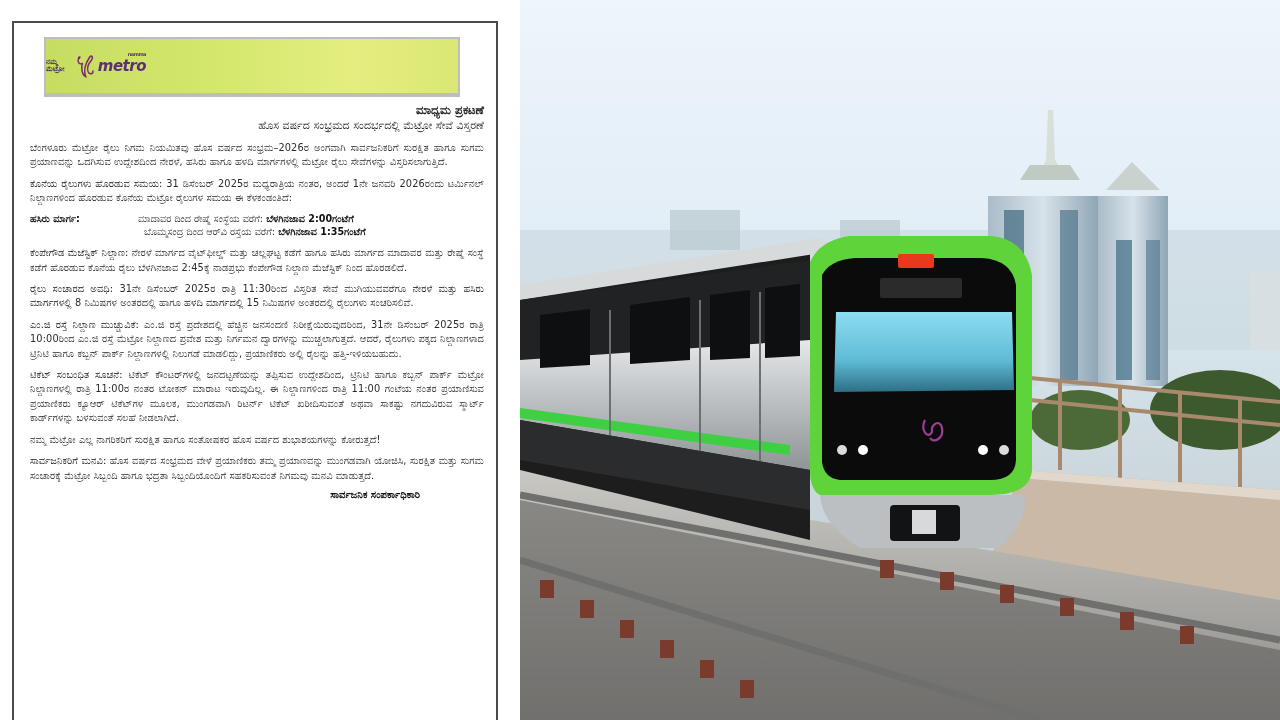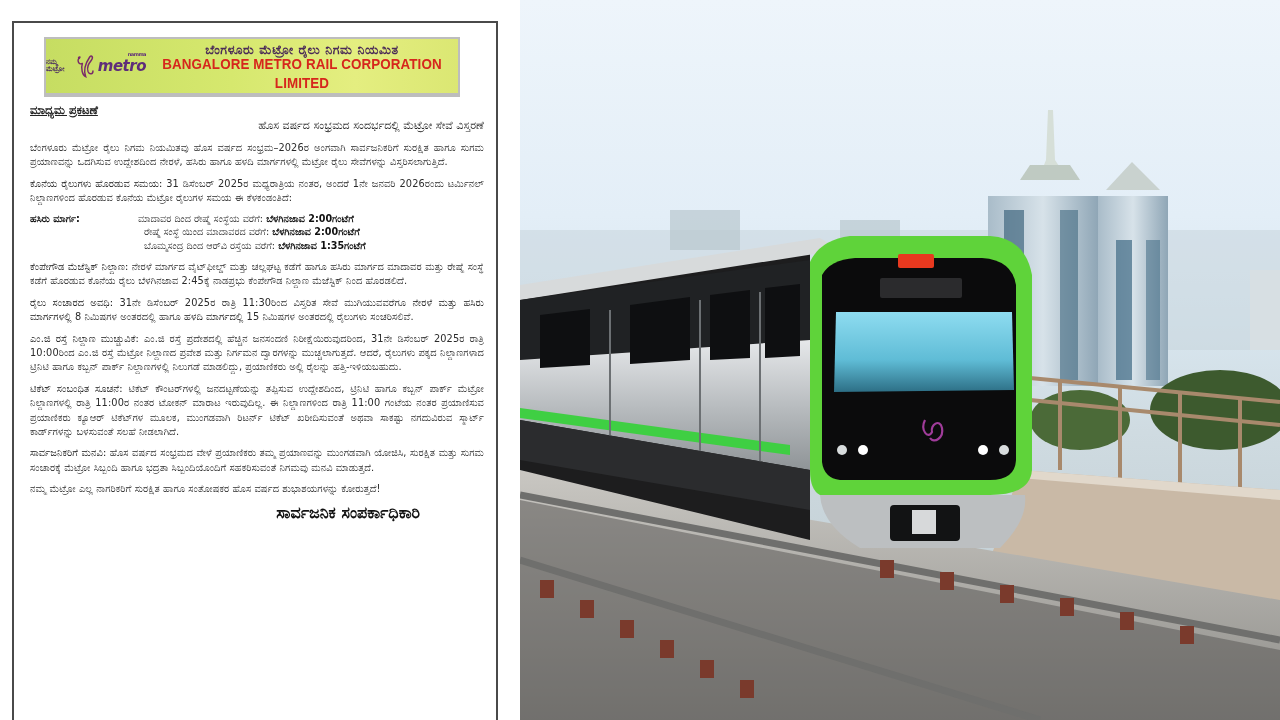--- a/index.html
+++ b/index.html
@@ -63,10 +63,6 @@
         <span>metro</span>
       </span>
     </div>
-    <div class="banner-text">
-      <div class="banner-kn">ಬೆಂಗಳೂರು ಮೆಟ್ರೋ ರೈಲು ನಿಗಮ ನಿಯಮಿತ</div>
-      <div class="banner-en">BANGALORE METRO RAIL CORPORATION LIMITED</div>
-    </div>
   </div>
 
   <div class="heading1">ಮಾಧ್ಯಮ ಪ್ರಕಟಣೆ</div>

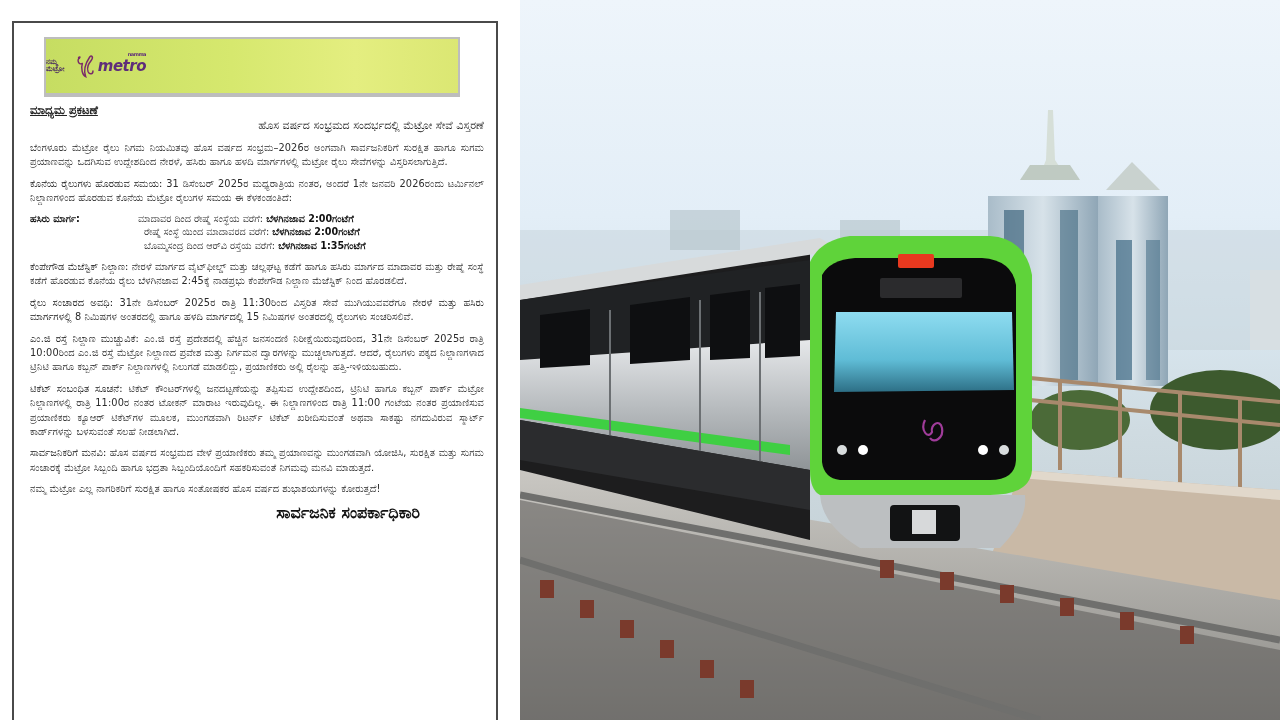--- a/index.html
+++ b/index.html
@@ -27,7 +27,7 @@
   .banner-kn { font-size: 12.5px; color: #4a2a57; font-weight: bold; letter-spacing: 0.6px; line-height: 16px; }
   .banner-en { font-family: "Liberation Sans", sans-serif; font-weight: bold; font-size: 13.4px; color: #d6261c; letter-spacing: 0.1px; line-height: 16px; transform: scaleY(1.15); }
 
-  .heading1 { text-align: left; font-weight: bold; font-size: 11.5px; margin-top: 6px; text-decoration: underline; line-height: 15px; }
+  .heading1 { text-align: right; font-weight: bold; font-size: 11.5px; margin-top: 6px; line-height: 15px; }
   .heading2 { text-align: right; font-weight: normal; font-size: 11px; line-height: 16px; }
 
   .para { font-size: 9.8px; line-height: 14.4px; margin-top: 7px; text-align: justify; color: #2a2a2a; letter-spacing: 0.1px; }

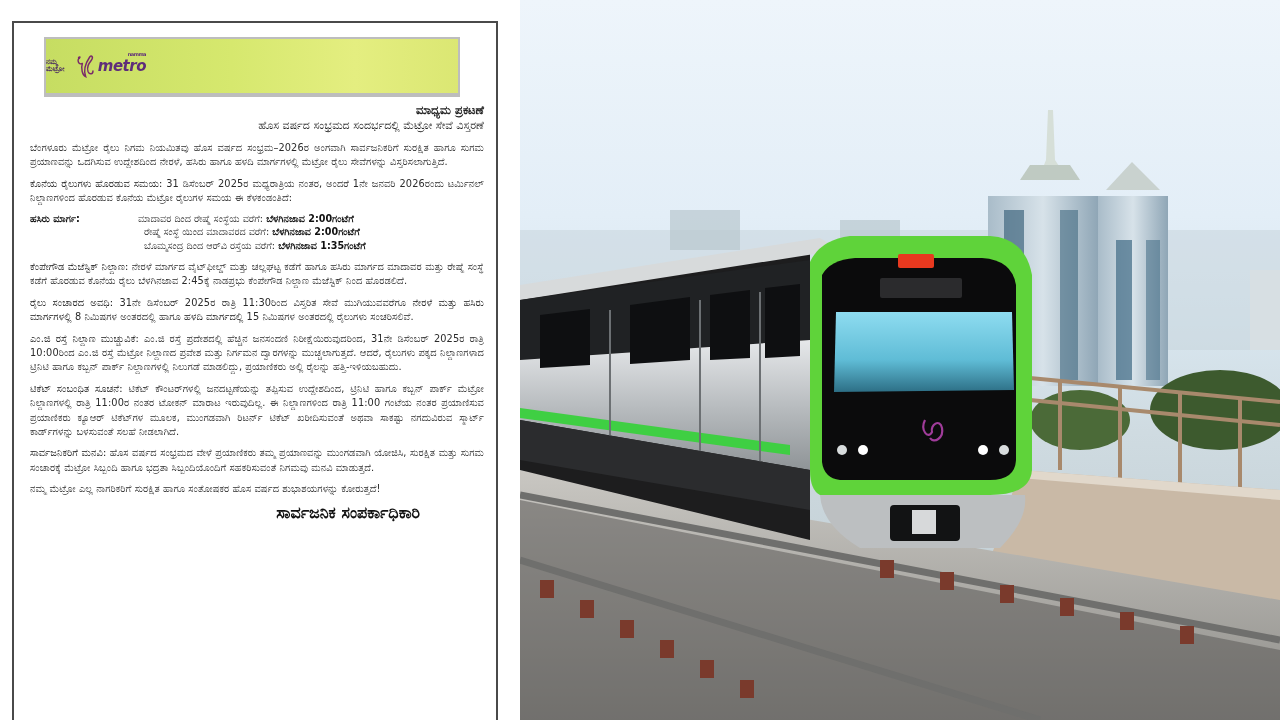--- a/index.html
+++ b/index.html
@@ -79,10 +79,6 @@
     </div>
     <div class="route-row">
       <span class="route-name empty"></span>
-      <span class="route-desc"><span>ರೇಷ್ಮೆ ಸಂಸ್ಥೆ ಯಿಂದ ಮಾದಾವರದ ವರೆಗೆ:</span> <b>ಬೆಳಗಿನಜಾವ 2:00ಗಂಟೆಗೆ</b></span>
-    </div>
-    <div class="route-row">
-      <span class="route-name empty"></span>
       <span class="route-desc"><span>ಬೊಮ್ಮಸಂದ್ರ ದಿಂದ ಆರ್‌ವಿ ರಸ್ತೆಯ ವರೆಗೆ:</span> <b>ಬೆಳಗಿನಜಾವ 1:35ಗಂಟೆಗೆ</b></span>
     </div>
   </div>

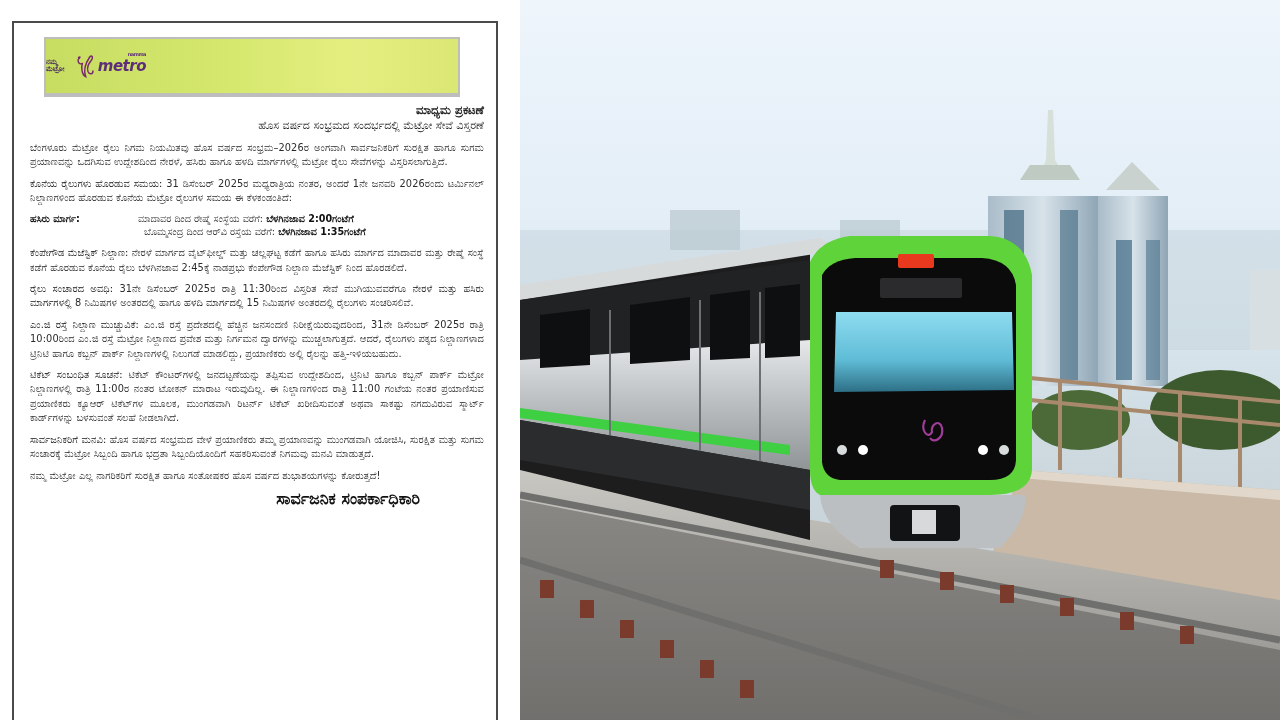--- a/index.html
+++ b/index.html
@@ -91,9 +91,9 @@
 
   <p class="para"><b>ಟಿಕೆಟ್ ಸಂಬಂಧಿತ ಸೂಚನೆ:</b><span> ಟಿಕೆಟ್ ಕೌಂಟರ್‌ಗಳಲ್ಲಿ ಜನದಟ್ಟಣೆಯನ್ನು ತಪ್ಪಿಸುವ ಉದ್ದೇಶದಿಂದ, ಟ್ರಿನಿಟಿ ಹಾಗೂ ಕಬ್ಬನ್ ಪಾರ್ಕ್ ಮೆಟ್ರೋ ನಿಲ್ದಾಣಗಳಲ್ಲಿ ರಾತ್ರಿ 11:00ರ ನಂತರ ಟೋಕನ್ ಮಾರಾಟ ಇರುವುದಿಲ್ಲ. ಈ ನಿಲ್ದಾಣಗಳಿಂದ ರಾತ್ರಿ 11:00 ಗಂಟೆಯ ನಂತರ ಪ್ರಯಾಣಿಸುವ ಪ್ರಯಾಣಿಕರು ಕ್ಯೂಆರ್ ಟಿಕೆಟ್‌ಗಳ ಮೂಲಕ, ಮುಂಗಡವಾಗಿ ರಿಟರ್ನ್ ಟಿಕೆಟ್ ಖರೀದಿಸುವಂತೆ ಅಥವಾ ಸಾಕಷ್ಟು ನಗದುವಿರುವ ಸ್ಮಾರ್ಟ್ ಕಾರ್ಡ್‌ಗಳನ್ನು ಬಳಸುವಂತೆ ಸಲಹೆ ನೀಡಲಾಗಿದೆ.</span></p>
 
+  <p class="para">ನಮ್ಮ ಮೆಟ್ರೋ ಎಲ್ಲ ನಾಗರಿಕರಿಗೆ ಸುರಕ್ಷಿತ ಹಾಗೂ ಸಂತೋಷಕರ ಹೊಸ ವರ್ಷದ ಶುಭಾಶಯಗಳನ್ನು ಕೋರುತ್ತದೆ!</p>
+
   <p class="para"><b>ಸಾರ್ವಜನಿಕರಿಗೆ ಮನವಿ:</b><span> ಹೊಸ ವರ್ಷದ ಸಂಭ್ರಮದ ವೇಳೆ ಪ್ರಯಾಣಿಕರು ತಮ್ಮ ಪ್ರಯಾಣವನ್ನು ಮುಂಗಡವಾಗಿ ಯೋಜಿಸಿ, ಸುರಕ್ಷಿತ ಮತ್ತು ಸುಗಮ ಸಂಚಾರಕ್ಕೆ ಮೆಟ್ರೋ ಸಿಬ್ಬಂದಿ ಹಾಗೂ ಭದ್ರತಾ ಸಿಬ್ಬಂದಿಯೊಂದಿಗೆ ಸಹಕರಿಸುವಂತೆ ನಿಗಮವು ಮನವಿ ಮಾಡುತ್ತದೆ.</span></p>
-
-  <p class="para">ನಮ್ಮ ಮೆಟ್ರೋ ಎಲ್ಲ ನಾಗರಿಕರಿಗೆ ಸುರಕ್ಷಿತ ಹಾಗೂ ಸಂತೋಷಕರ ಹೊಸ ವರ್ಷದ ಶುಭಾಶಯಗಳನ್ನು ಕೋರುತ್ತದೆ!</p>
 
   <div class="signature">ಸಾರ್ವಜನಿಕ ಸಂಪರ್ಕಾಧಿಕಾರಿ</div>
 </div>

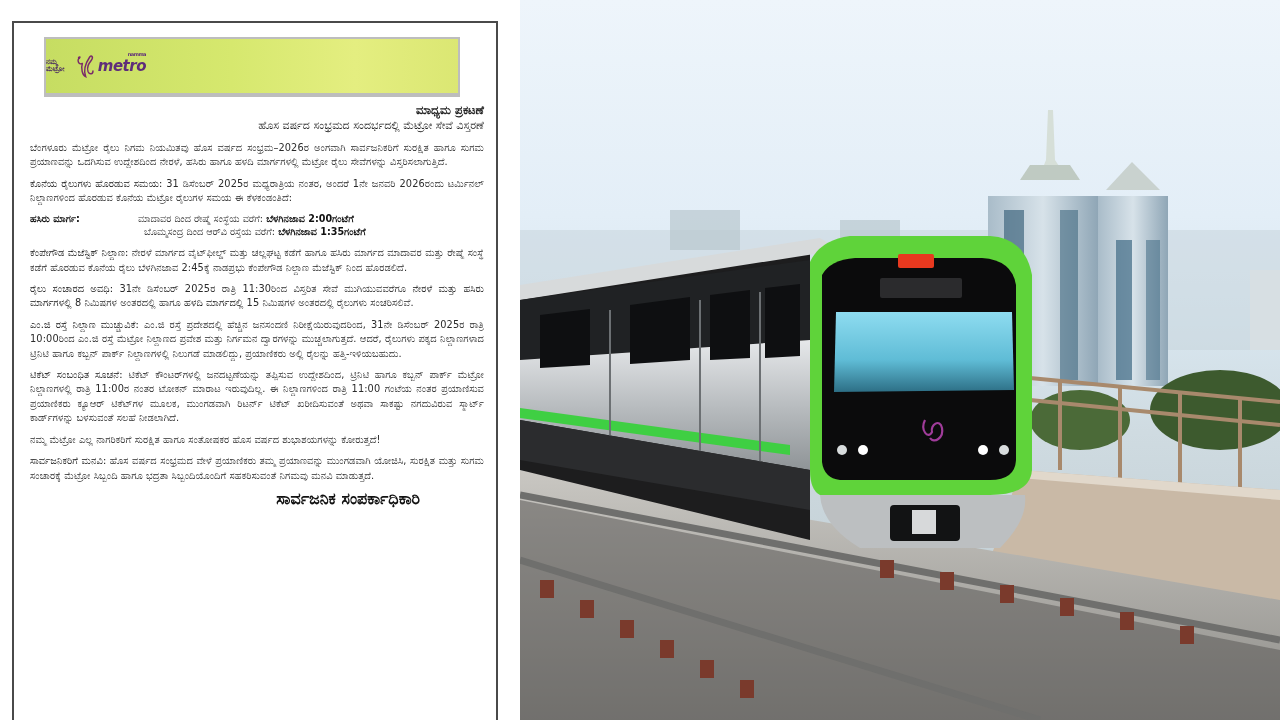--- a/index.html
+++ b/index.html
@@ -39,7 +39,7 @@
   .route-name.empty { width: 114px; }
   .route-desc { white-space: nowrap; }
   .route-desc b { color: #111; }
-  .signature { font-weight: bold; font-size: 16px; text-align: right; padding-right: 64px; margin-top: 6px; color: #111; }
+  .signature { font-weight: bold; font-size: 10px; text-align: right; padding-right: 64px; margin-top: 6px; color: #111; }
 
   
   .photo { position: absolute; left: 520px; top: 0; width: 760px; height: 720px; overflow: hidden;

